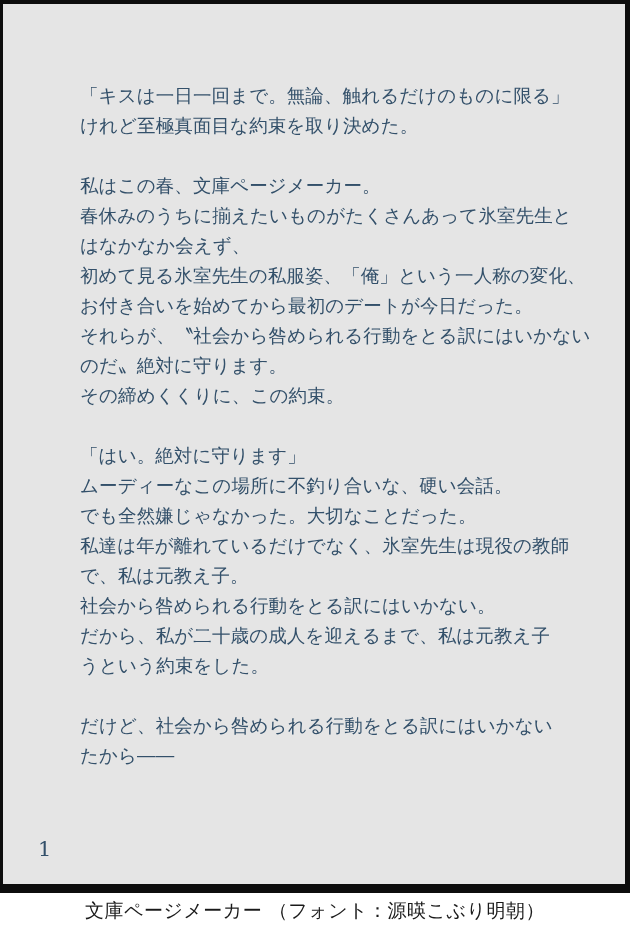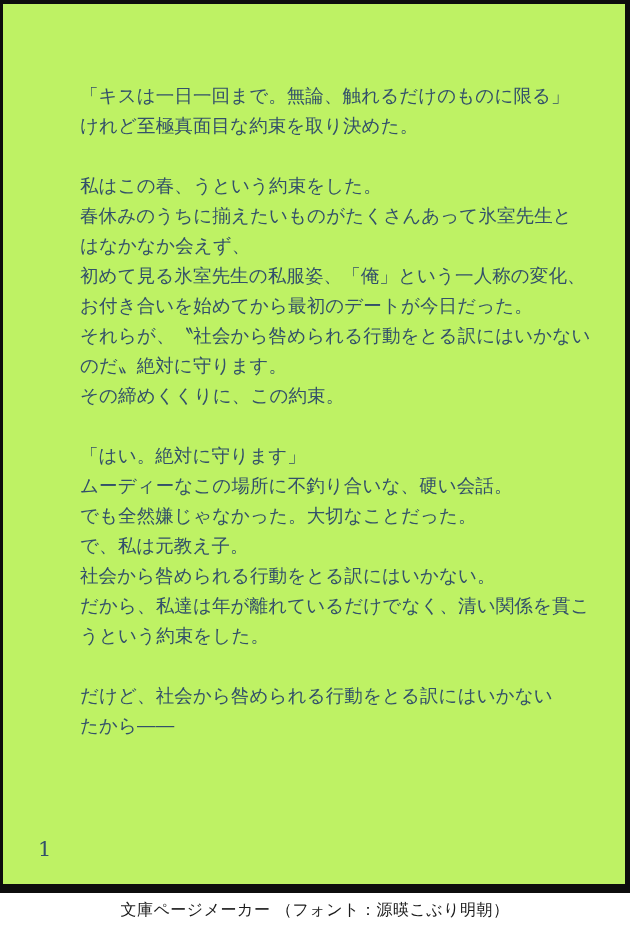--- a/index.html
+++ b/index.html
@@ -31,7 +31,7 @@
     top: 4px;
     width: 622px;
     height: 880px;
-    background: #bef264;
+    background: #e5e5e5;
   }
   .content {
     position: absolute;

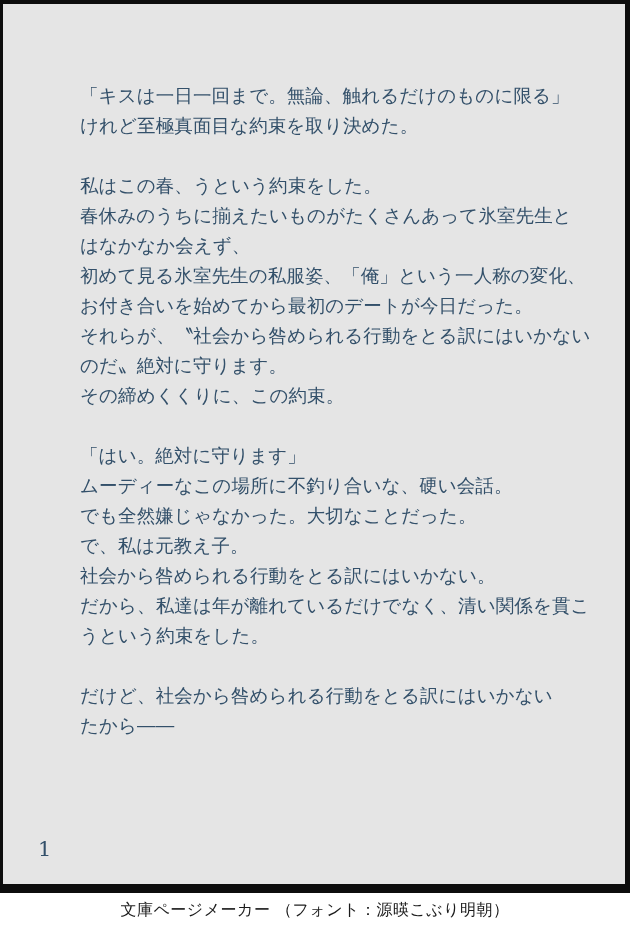--- a/index.html
+++ b/index.html
@@ -86,7 +86,7 @@
           <div class="line">「キスは一日一回まで。無論、触れるだけのものに限る」</div>
           <div class="line">けれど至極真面目な約束を取り決めた。</div>
           <div class="line"></div>
-          <div class="line">私はこの春、うという約束をした。</div>
+          <div class="line">私はこの春、文庫ページメーカー。</div>
           <div class="line">春休みのうちに揃えたいものがたくさんあって氷室先生と</div>
           <div class="line">はなかなか会えず、</div>
           <div class="line">初めて見る氷室先生の私服姿、「俺」という一人称の変化、</div>

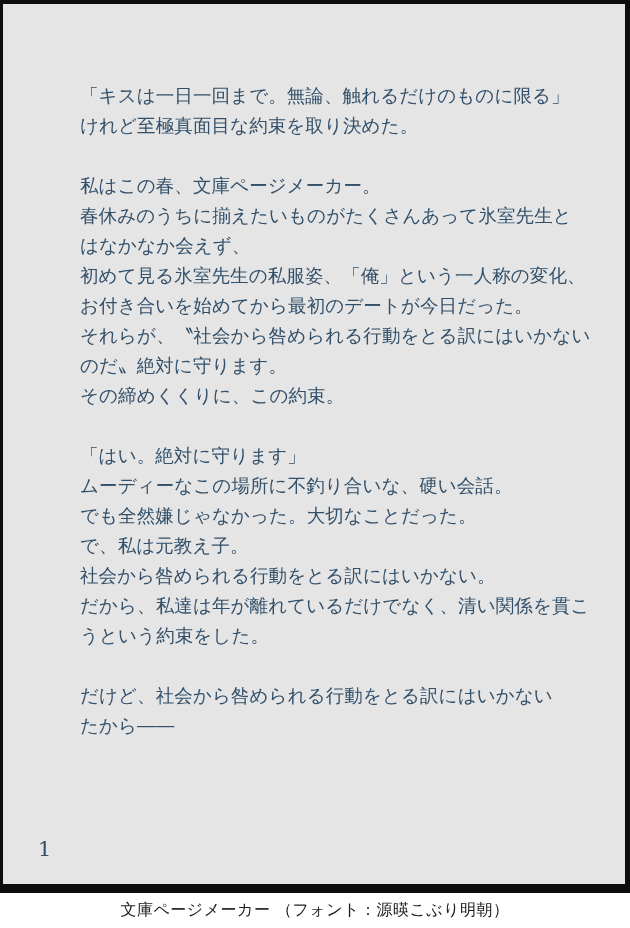--- a/index.html
+++ b/index.html
@@ -98,6 +98,7 @@
           <div class="line">「はい。絶対に守ります」</div>
           <div class="line">ムーディーなこの場所に不釣り合いな、硬い会話。</div>
           <div class="line">でも全然嫌じゃなかった。大切なことだった。</div>
+          <div class="line">私達は年が離れているだけでなく、氷室先生は現役の教師</div>
           <div class="line">で、私は元教え子。</div>
           <div class="line">社会から咎められる行動をとる訳にはいかない。</div>
           <div class="line">だから、私達は年が離れているだけでなく、清い関係を貫こ</div>

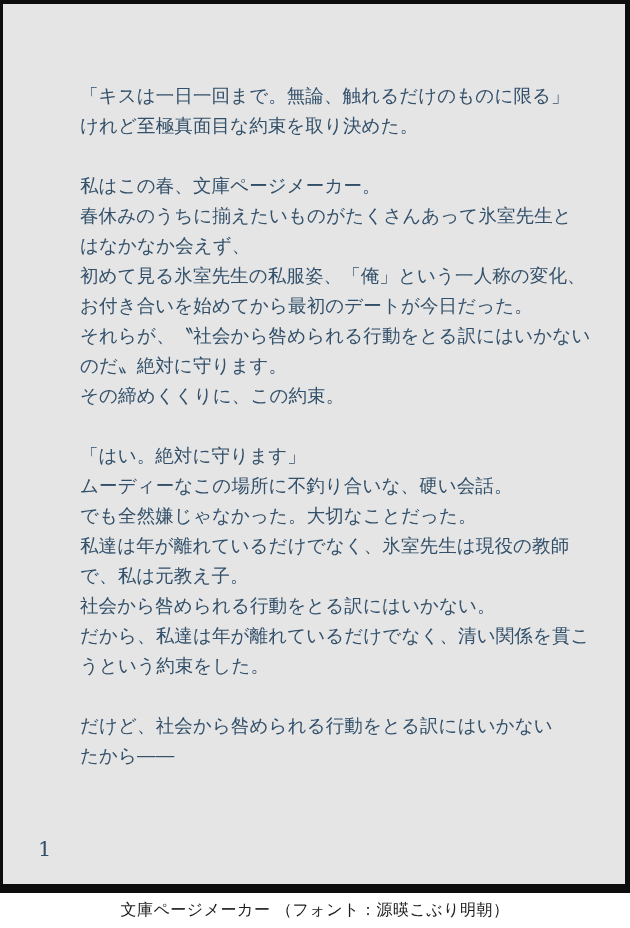--- a/index.html
+++ b/index.html
@@ -101,7 +101,7 @@
           <div class="line">私達は年が離れているだけでなく、氷室先生は現役の教師</div>
           <div class="line">で、私は元教え子。</div>
           <div class="line">社会から咎められる行動をとる訳にはいかない。</div>
-          <div class="line">だから、私達は年が離れているだけでなく、清い関係を貫こ</div>
+          <div class="line">だから、私が二十歳の成人を迎えるまで、私は元教え子</div>
           <div class="line">うという約束をした。</div>
           <div class="line"></div>
           <div class="line">だけど、社会から咎められる行動をとる訳にはいかない</div>

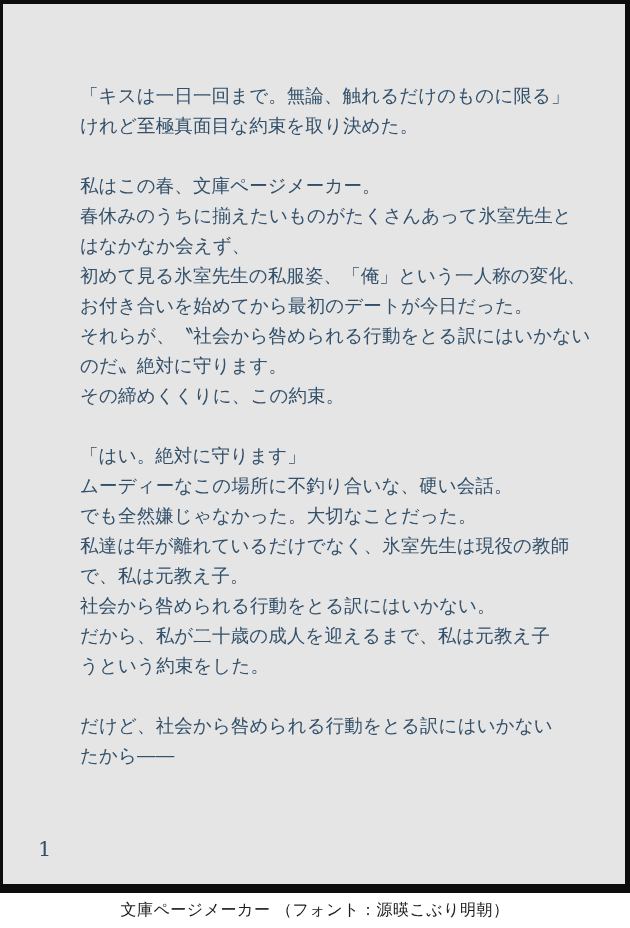--- a/index.html
+++ b/index.html
@@ -68,7 +68,7 @@
     justify-content: center;
   }
   .footer-label {
-    font-size: 16px;
+    font-size: 19px;
     letter-spacing: 0.5px;
     color: #1a1a1a;
     white-space: nowrap;

